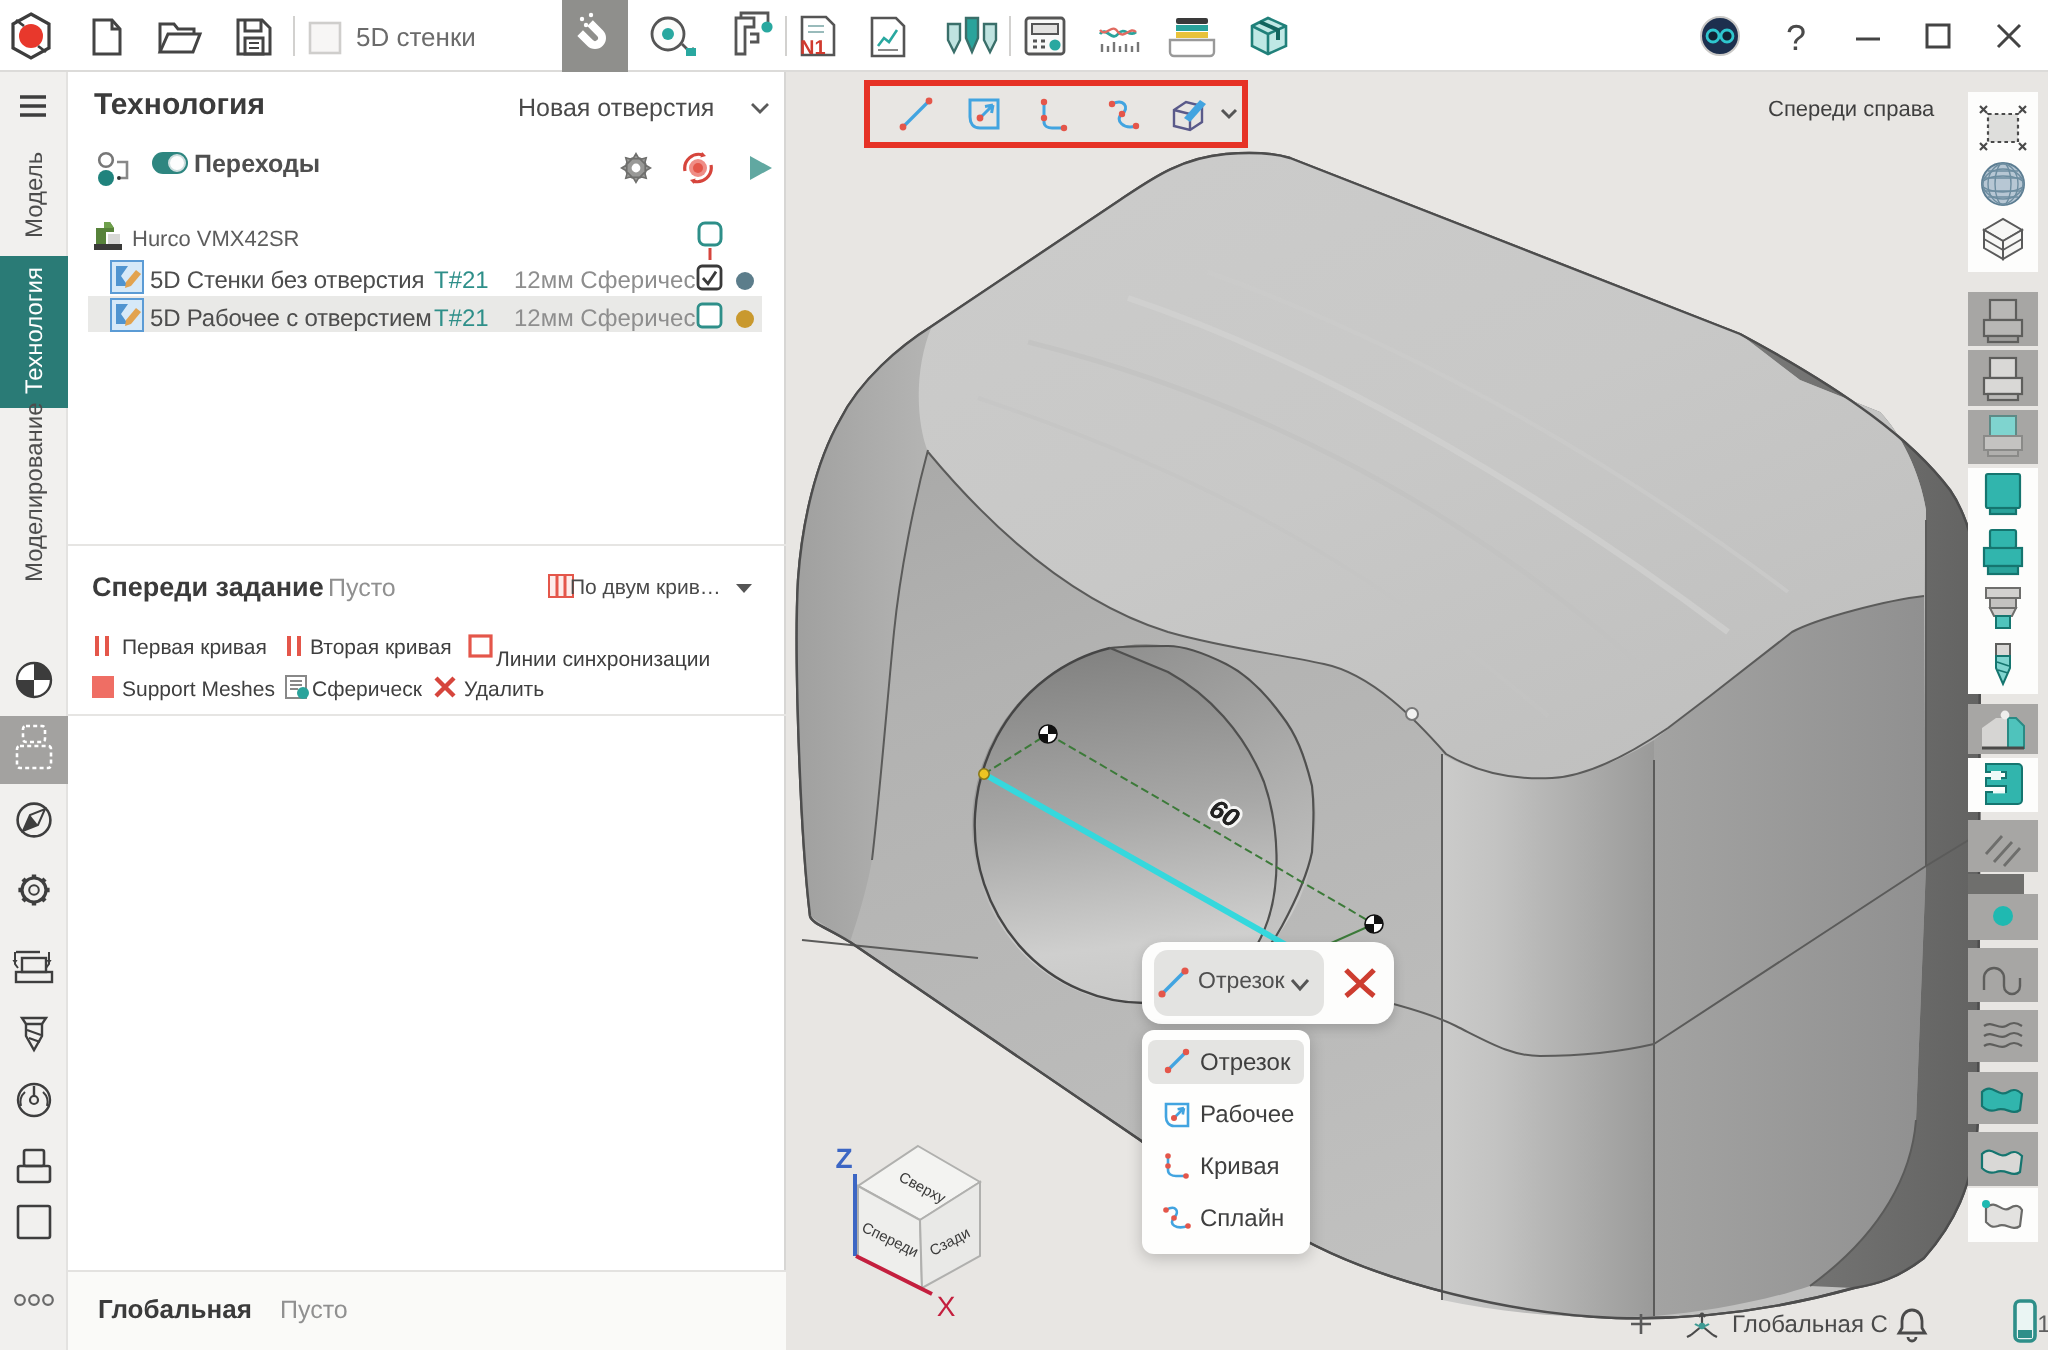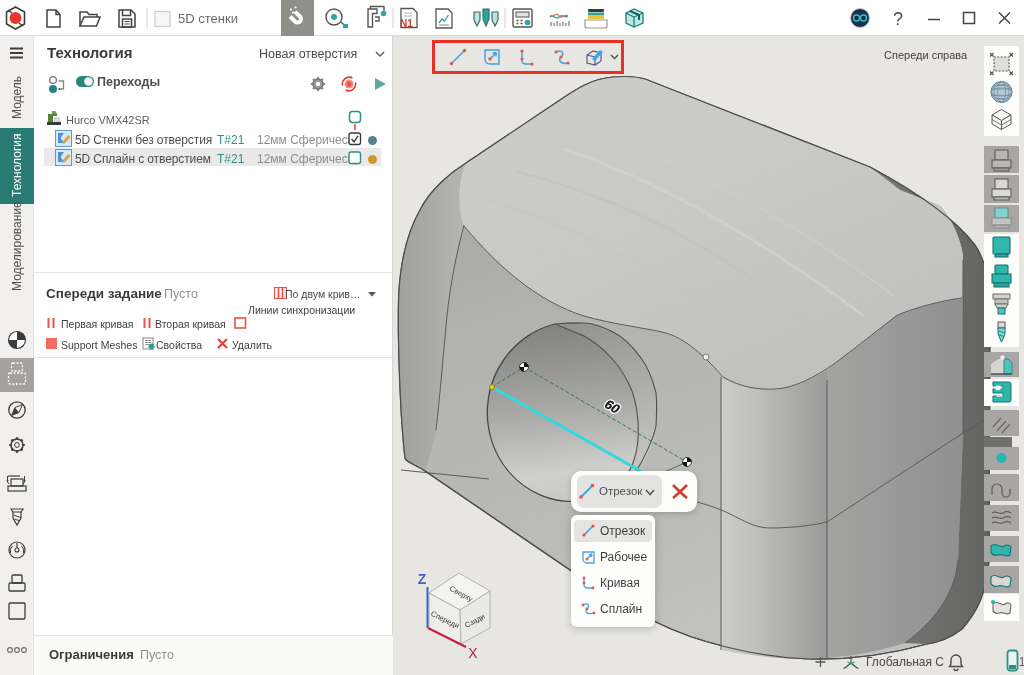--- a/index.html
+++ b/index.html
@@ -242,7 +242,7 @@
     <path d="M8 11 l5 -6 l2.5 2 l-5 6 l-3 1 Z" fill="#e2a34f"></path>
   </svg>
   <div class="abs" style="left:41px;top:97px;font-size:12px;color:#4d4d4d;letter-spacing:-0.1px;">5D Стенки без отверстия</div>
-  <div class="abs" style="left:41px;top:116px;font-size:12px;color:#4d4d4d;letter-spacing:-0.1px;">5D Сплайн с отверстием</div>
+  <div class="abs" style="left:41px;top:116px;font-size:12px;color:#4d4d4d;letter-spacing:-0.1px;">5D Рабочее с отверстием</div>
   <div class="abs" style="left:183px;top:97px;font-size:12px;color:#2e8f89;">T#21</div>
   <div class="abs" style="left:183px;top:116px;font-size:12px;color:#2e8f89;">T#21</div>
   <div class="abs" style="left:223px;top:97px;font-size:12px;color:#8e8e8e;width:93px;overflow:hidden;white-space:nowrap;">12мм Сферическ</div>

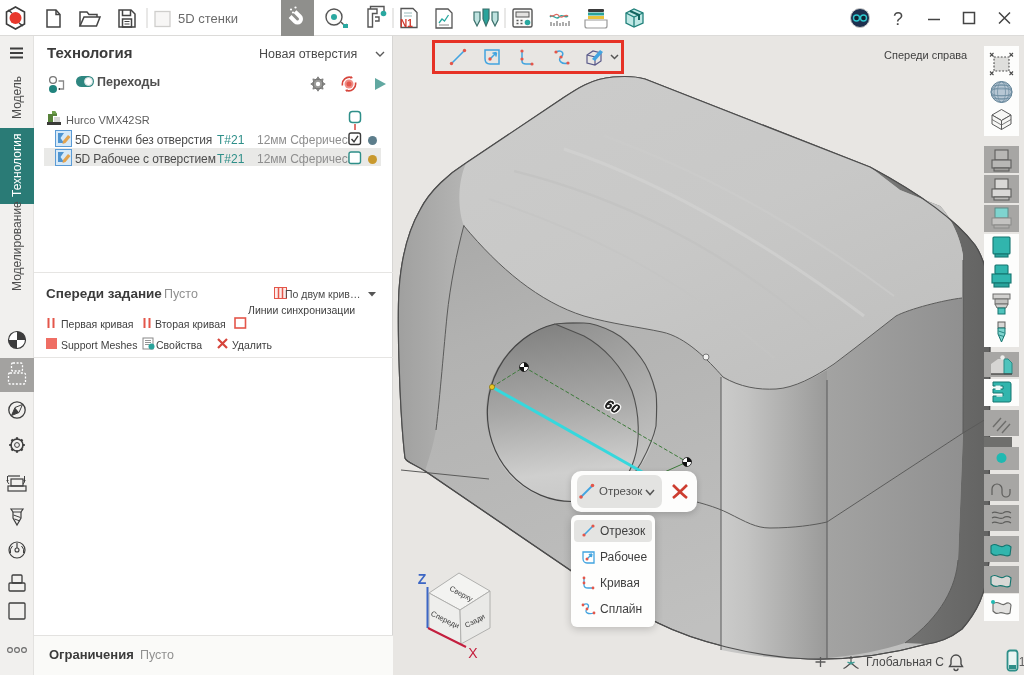--- a/index.html
+++ b/index.html
@@ -286,7 +286,7 @@
   <svg class="abs" style="left:200px;top:281px" width="13" height="12">
       <rect x="1" y="1" width="10.5" height="10" fill="#fff" stroke="#e4564a" stroke-width="1.6"></rect>
     </svg>
-  <div class="abs" style="left:214px;top:268px;font-size:10.5px;color:#3f3f3f;">Линии синхронизации</div>
+  <div class="abs" style="left:214px;top:288px;font-size:10.5px;color:#3f3f3f;">Линии синхронизации</div>
 
   <div class="abs" style="left:12px;top:302px;width:11px;height:11px;background:#ef6e64;"></div>
   <div class="abs" style="left:27px;top:303px;font-size:10.5px;color:#3f3f3f;">Support Meshes</div>

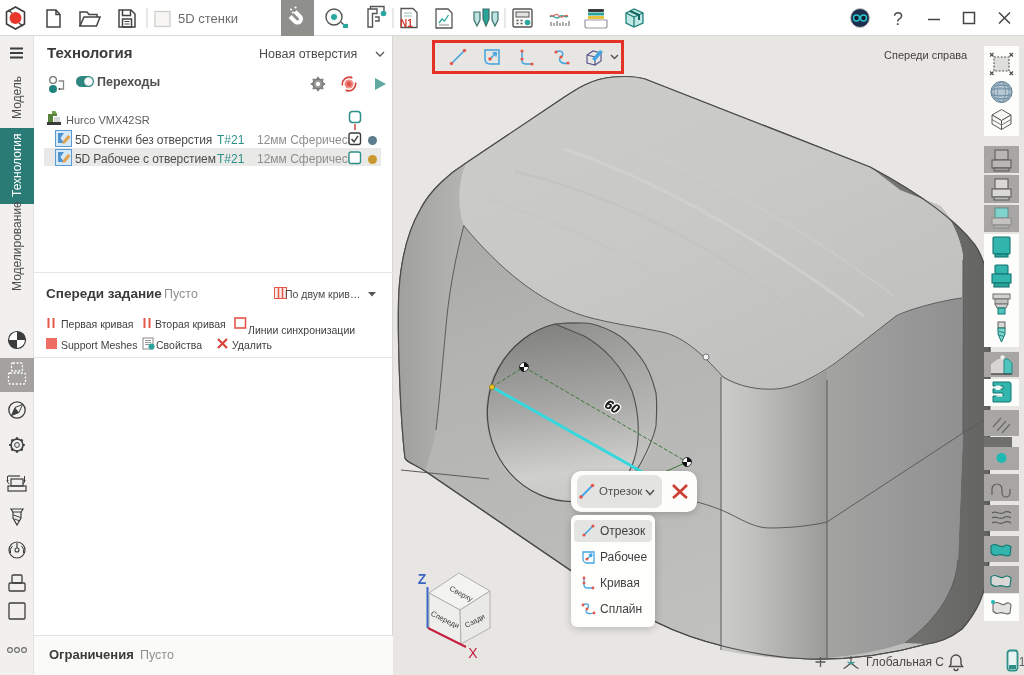--- a/index.html
+++ b/index.html
@@ -295,7 +295,7 @@
     <path d="M3 3.5 h6 M3 5.5 h6 M3 7.5 h4" stroke="#888" stroke-width="0.9"></path>
     <circle cx="9.5" cy="9.5" r="3" fill="#2aa39b"></circle>
   </svg>
-  <div class="abs" style="left:122px;top:303px;font-size:10.5px;color:#3f3f3f;">Свойства</div>
+  <div class="abs" style="left:122px;top:303px;font-size:10.5px;color:#3f3f3f;">Сферическ</div>
   <svg class="abs" style="left:182px;top:301px" width="13" height="13">
       <path d="M2 2 L11 11 M11 2 L2 11" stroke="#d6453c" stroke-width="2.2"></path>
     </svg>

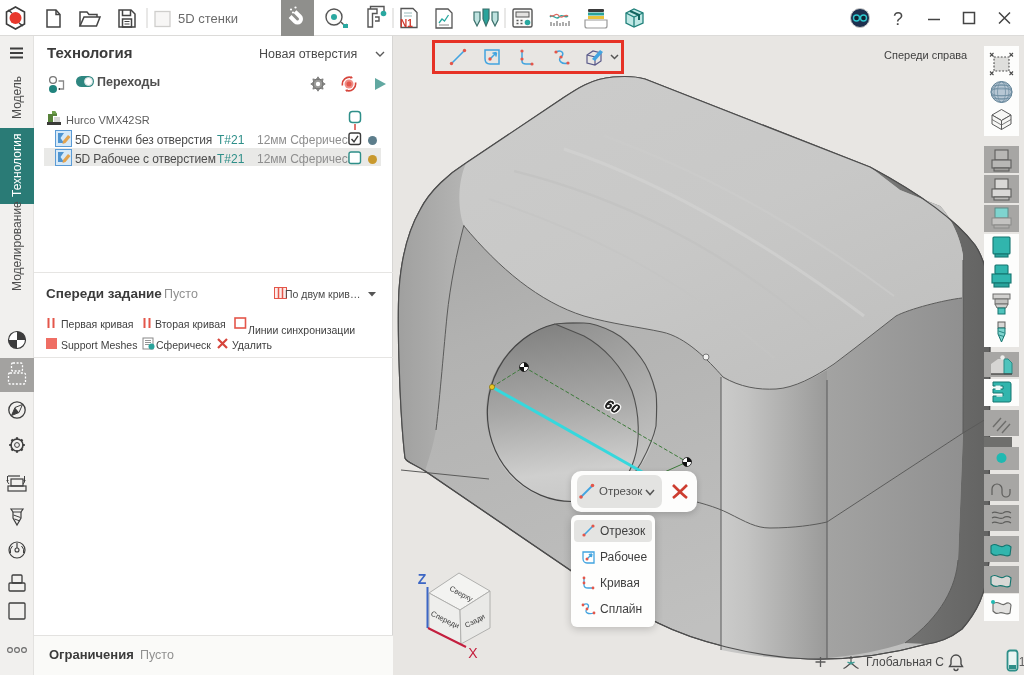--- a/index.html
+++ b/index.html
@@ -304,7 +304,7 @@
   <div class="abs" style="left:0;top:321px;width:359px;height:1px;background:#e6e5e3;"></div>
 
   <div class="abs" style="left:0;top:599px;width:359px;height:40px;background:#fafaf8;border-top:1px solid #e3e2e0;"></div>
-  <div class="abs" style="left:15px;top:611px;font-size:13px;font-weight:bold;color:#3b3b3b;">Ограничения</div>
+  <div class="abs" style="left:15px;top:611px;font-size:13px;font-weight:bold;color:#3b3b3b;">Глобальная</div>
   <div class="abs" style="left:106px;top:612px;font-size:12.5px;color:#909090;">Пусто</div>
 </div>
 

